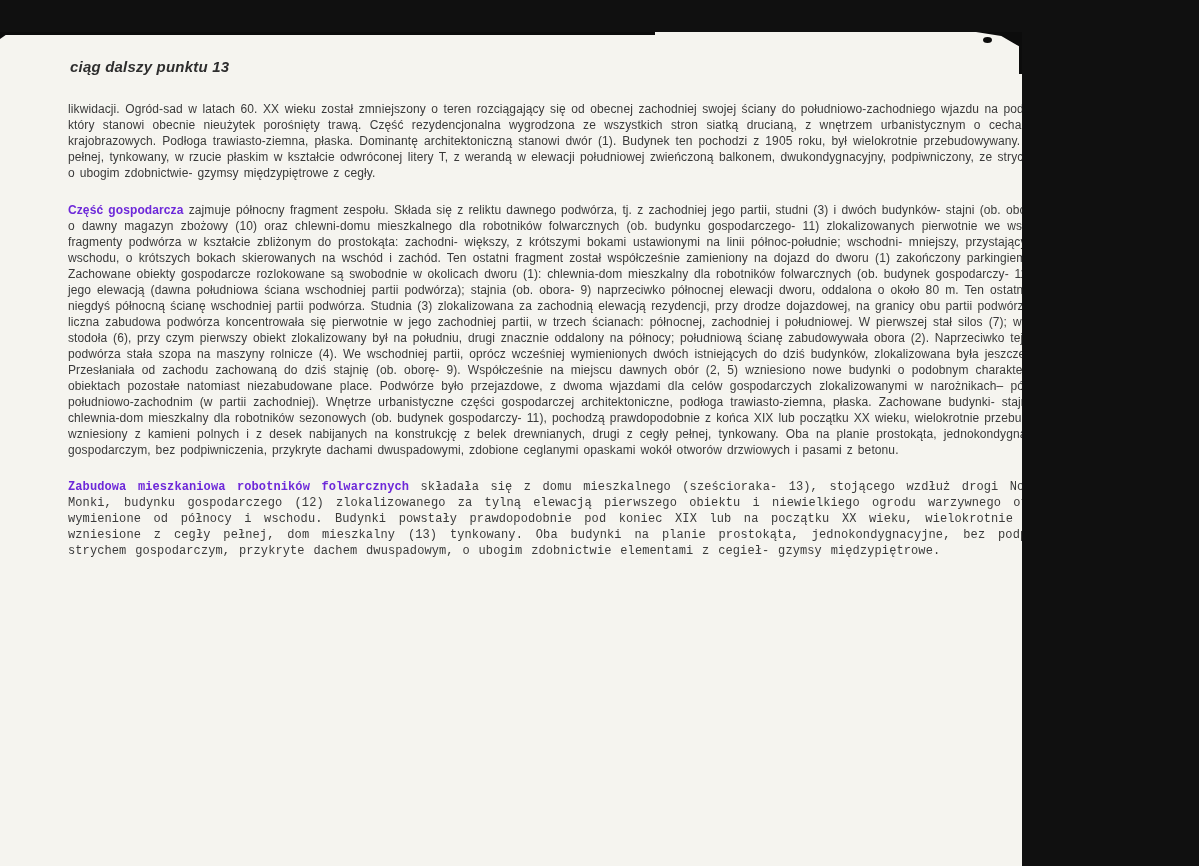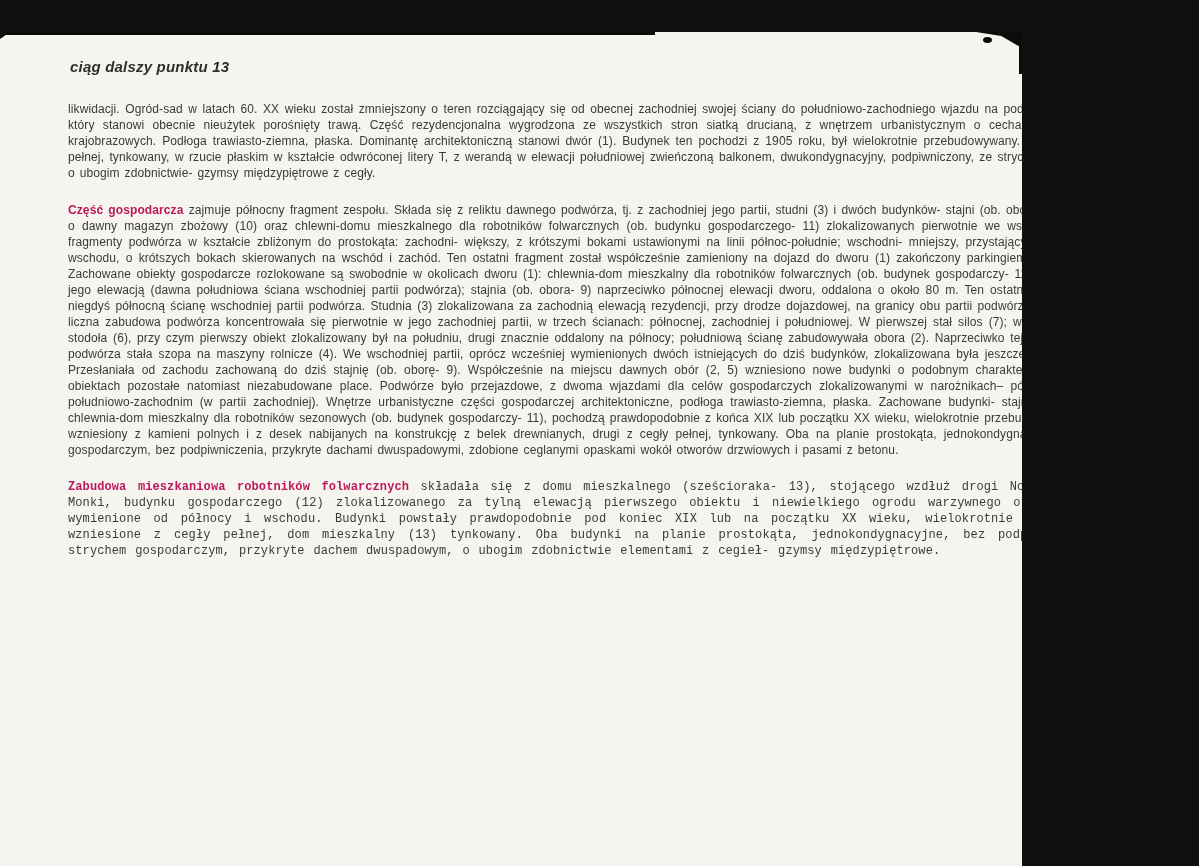--- a/index.html
+++ b/index.html
@@ -41,7 +41,7 @@
   }
   p.para:last-child { margin-bottom: 0; font-family: Liberation Mono, monospace; }
   p.para strong.lead {
-    color: #be185d;
+    color: #6d28d9;
     font-weight: bold;
   }
   

